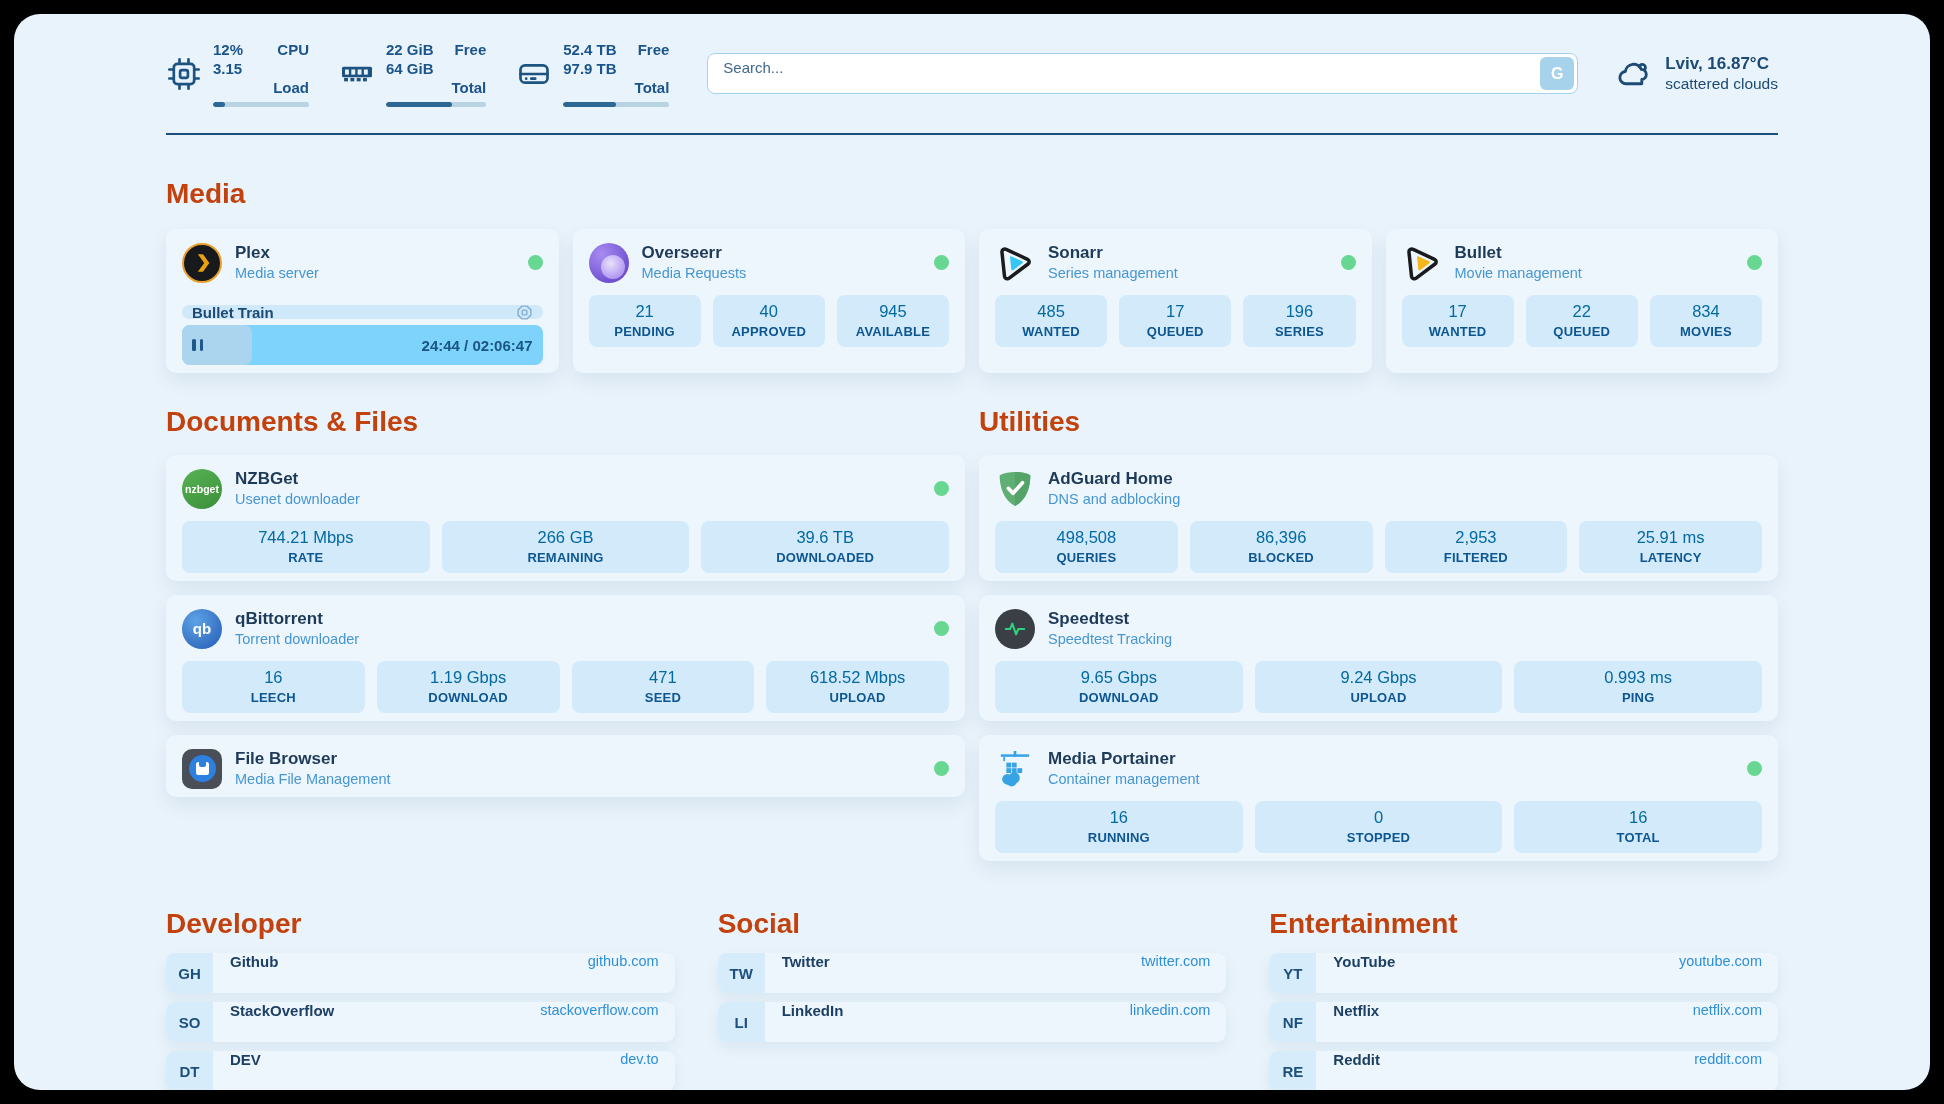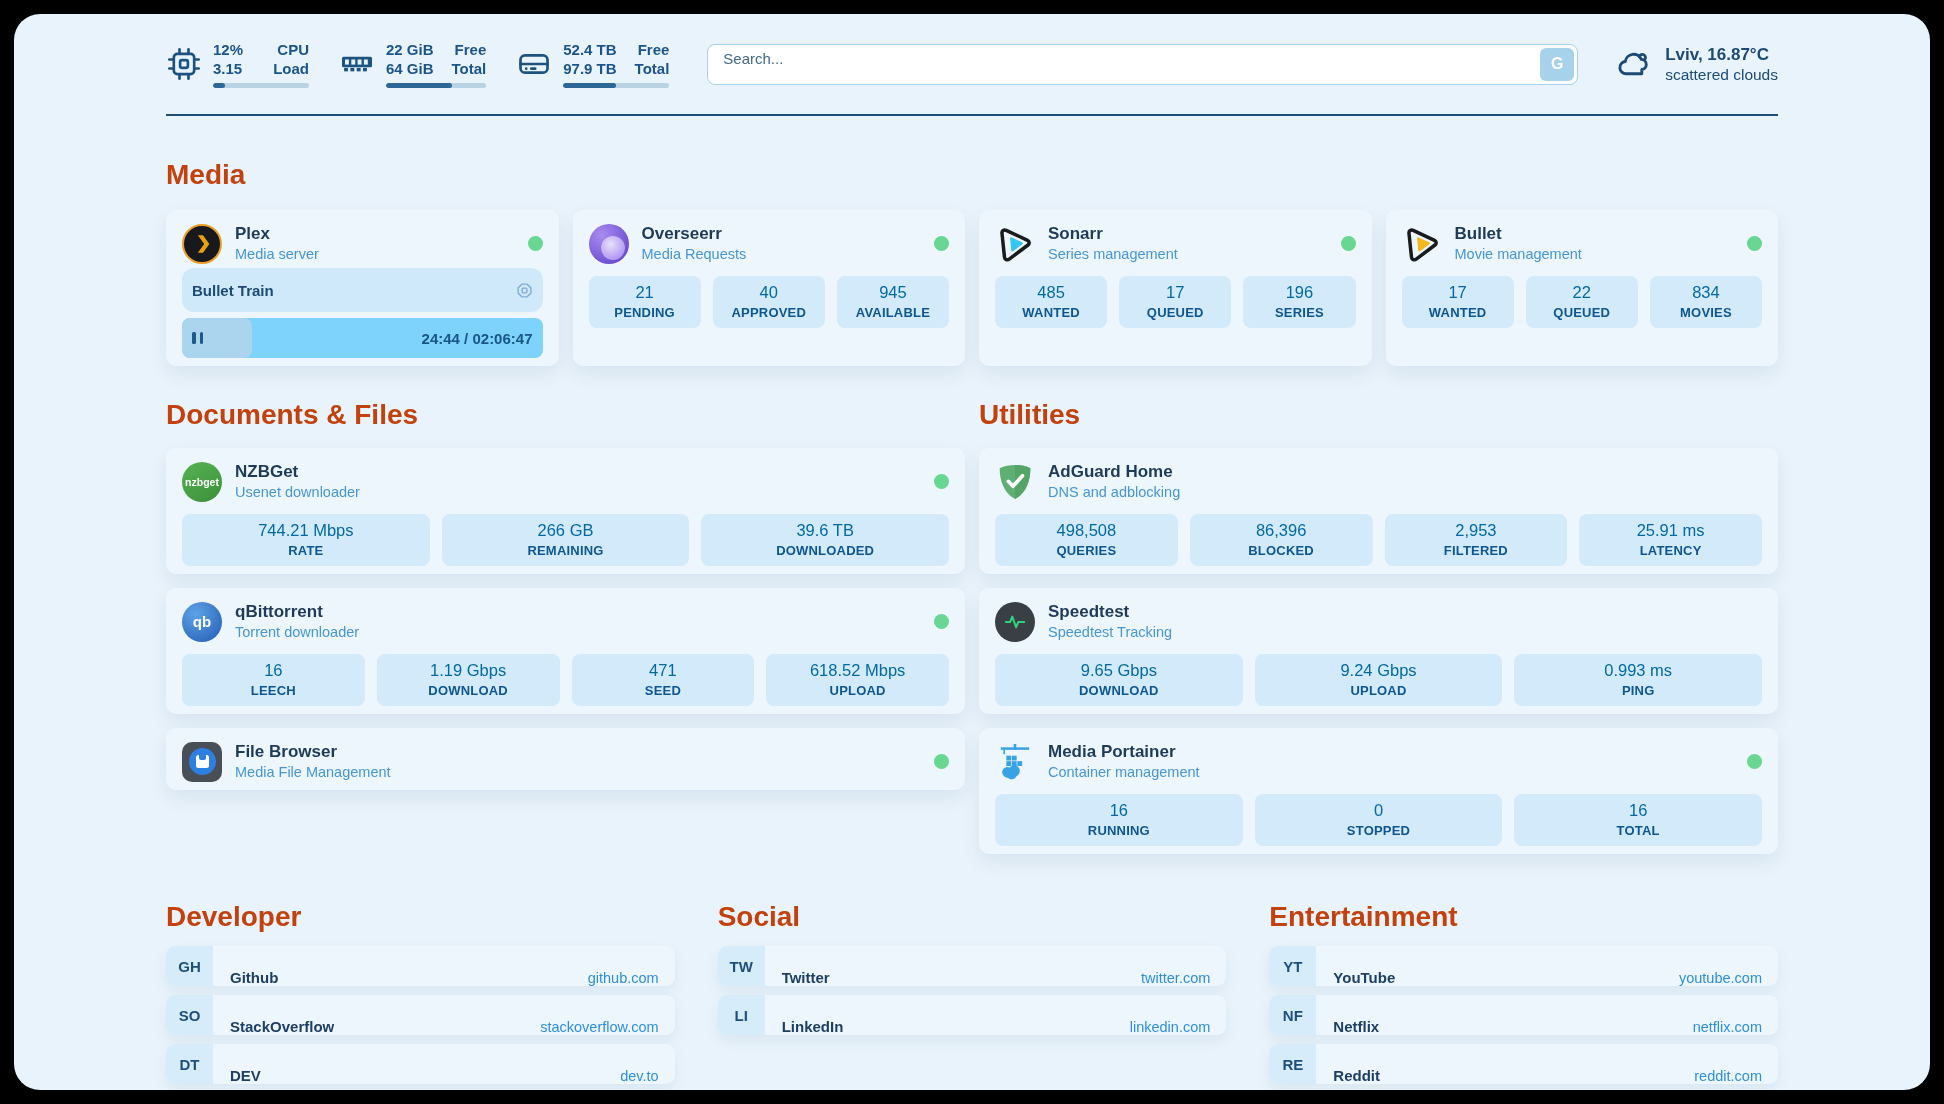--- a/index.html
+++ b/index.html
@@ -15,7 +15,7 @@
   .stat-block { display:flex; flex-direction:column; }
   .stat-rows { display:grid; grid-template-columns:auto auto; justify-content:space-between; column-gap:18px; }
   .stat-col { display:flex; flex-direction:column; }
-  .stat-col.right { text-align:right; }
+  .stat-col.right { text-align:right;gap:19px; }
   .stat-txt { font-size:15px; font-weight:600; color:#1b548a; line-height:19px; white-space:nowrap; }
   .stat-bar { margin-top:5px; height:5px; border-radius:3px; background:#b9d3e3; overflow:hidden; }
   .stat-fill { height:100%; border-radius:3px; background:#2d6795; }

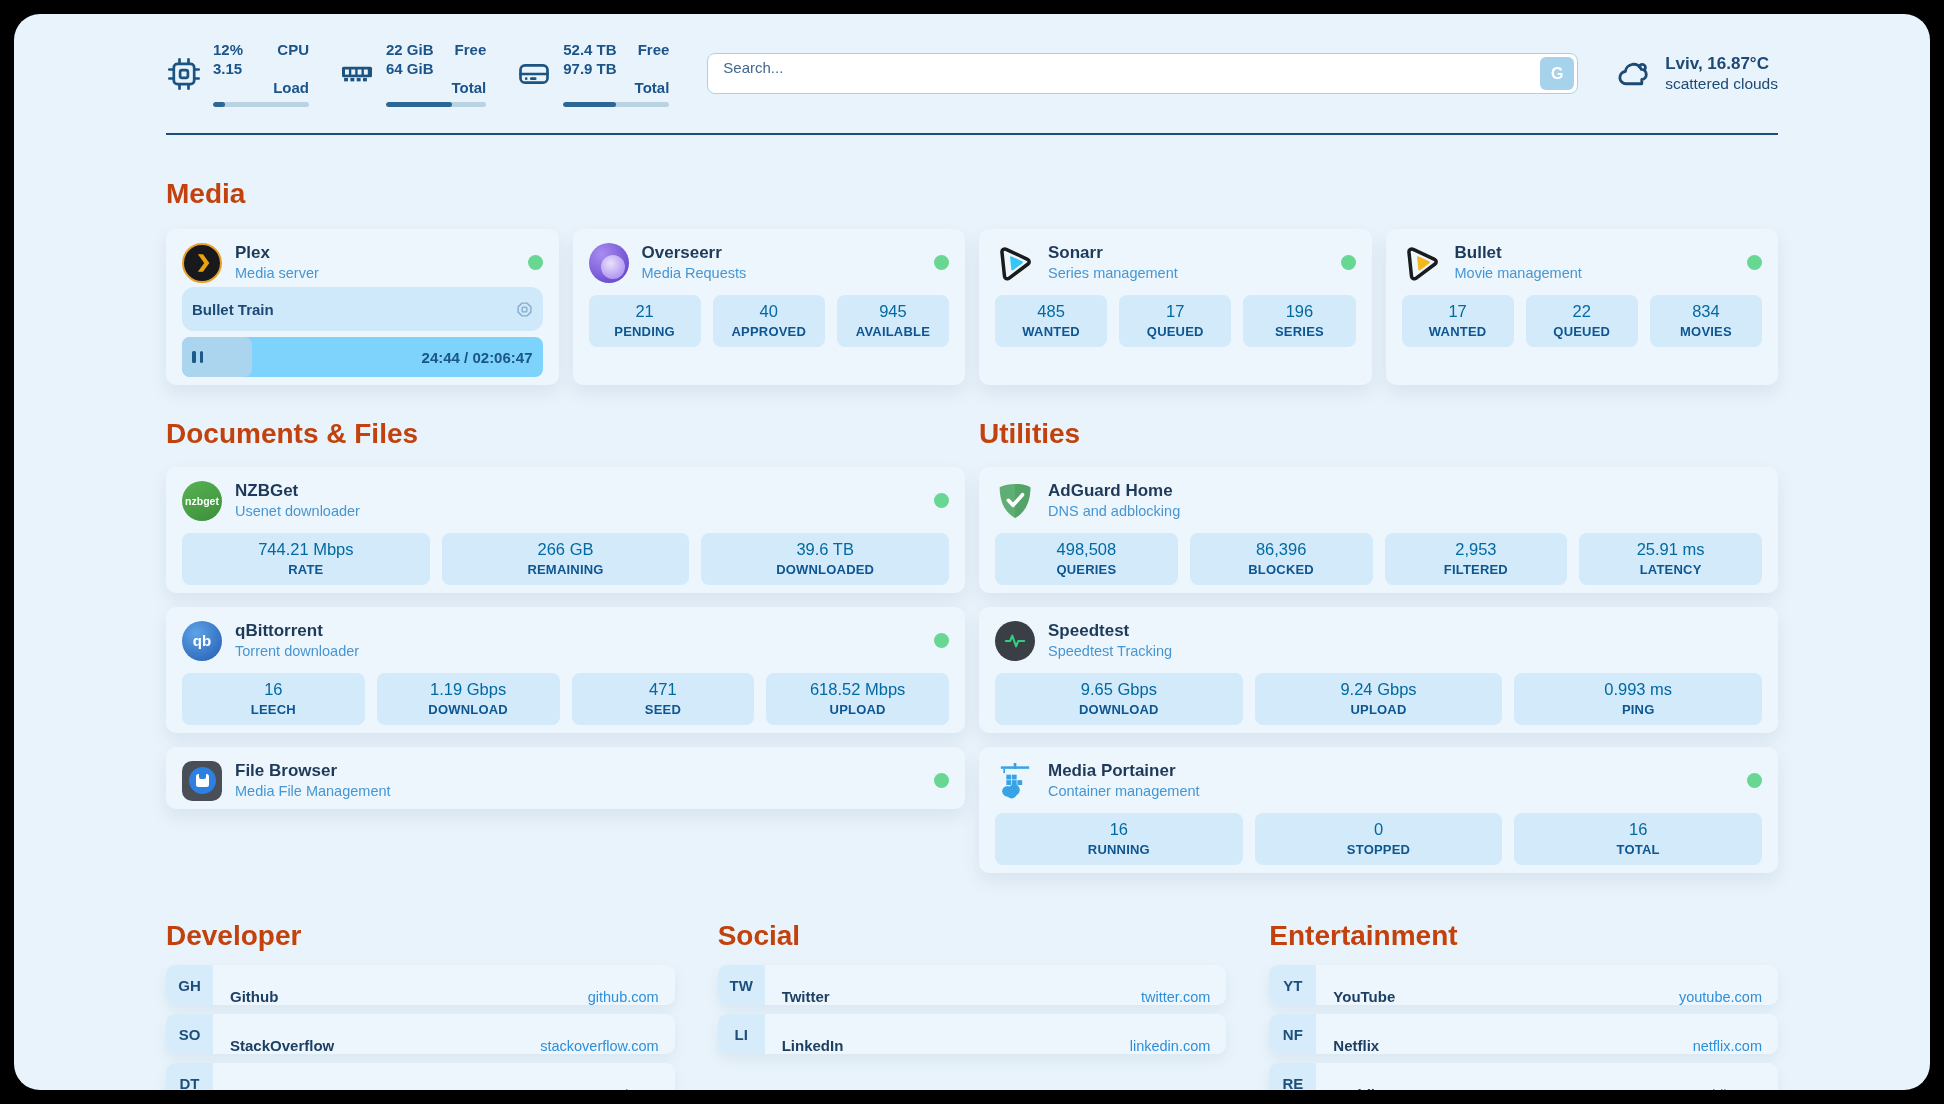--- a/index.html
+++ b/index.html
@@ -56,7 +56,7 @@
   .tile-label { font-size:13px; font-weight:700; color:#0d5692; line-height:16px; margin-top:2px; letter-spacing:.2px; }
 
   
-  .np-row { margin-top:4px; background:#cfe9fa; border-radius:12px; height:44px; display:flex; align-items:center; padding:0 10px; }
+  .np-row { margin-top:22px; background:#cfe9fa; border-radius:12px; height:14px; display:flex; align-items:center; padding:0 10px; }
   .np-title { font-size:15px; font-weight:600; color:#1c4a74; }
   .np-icon { margin-left:auto; width:17px; height:17px; }
   .player-row { margin-top:6px; background:#7dd3fc; border-radius:8px; height:40px; position:relative; display:flex; align-items:center; overflow:hidden; }

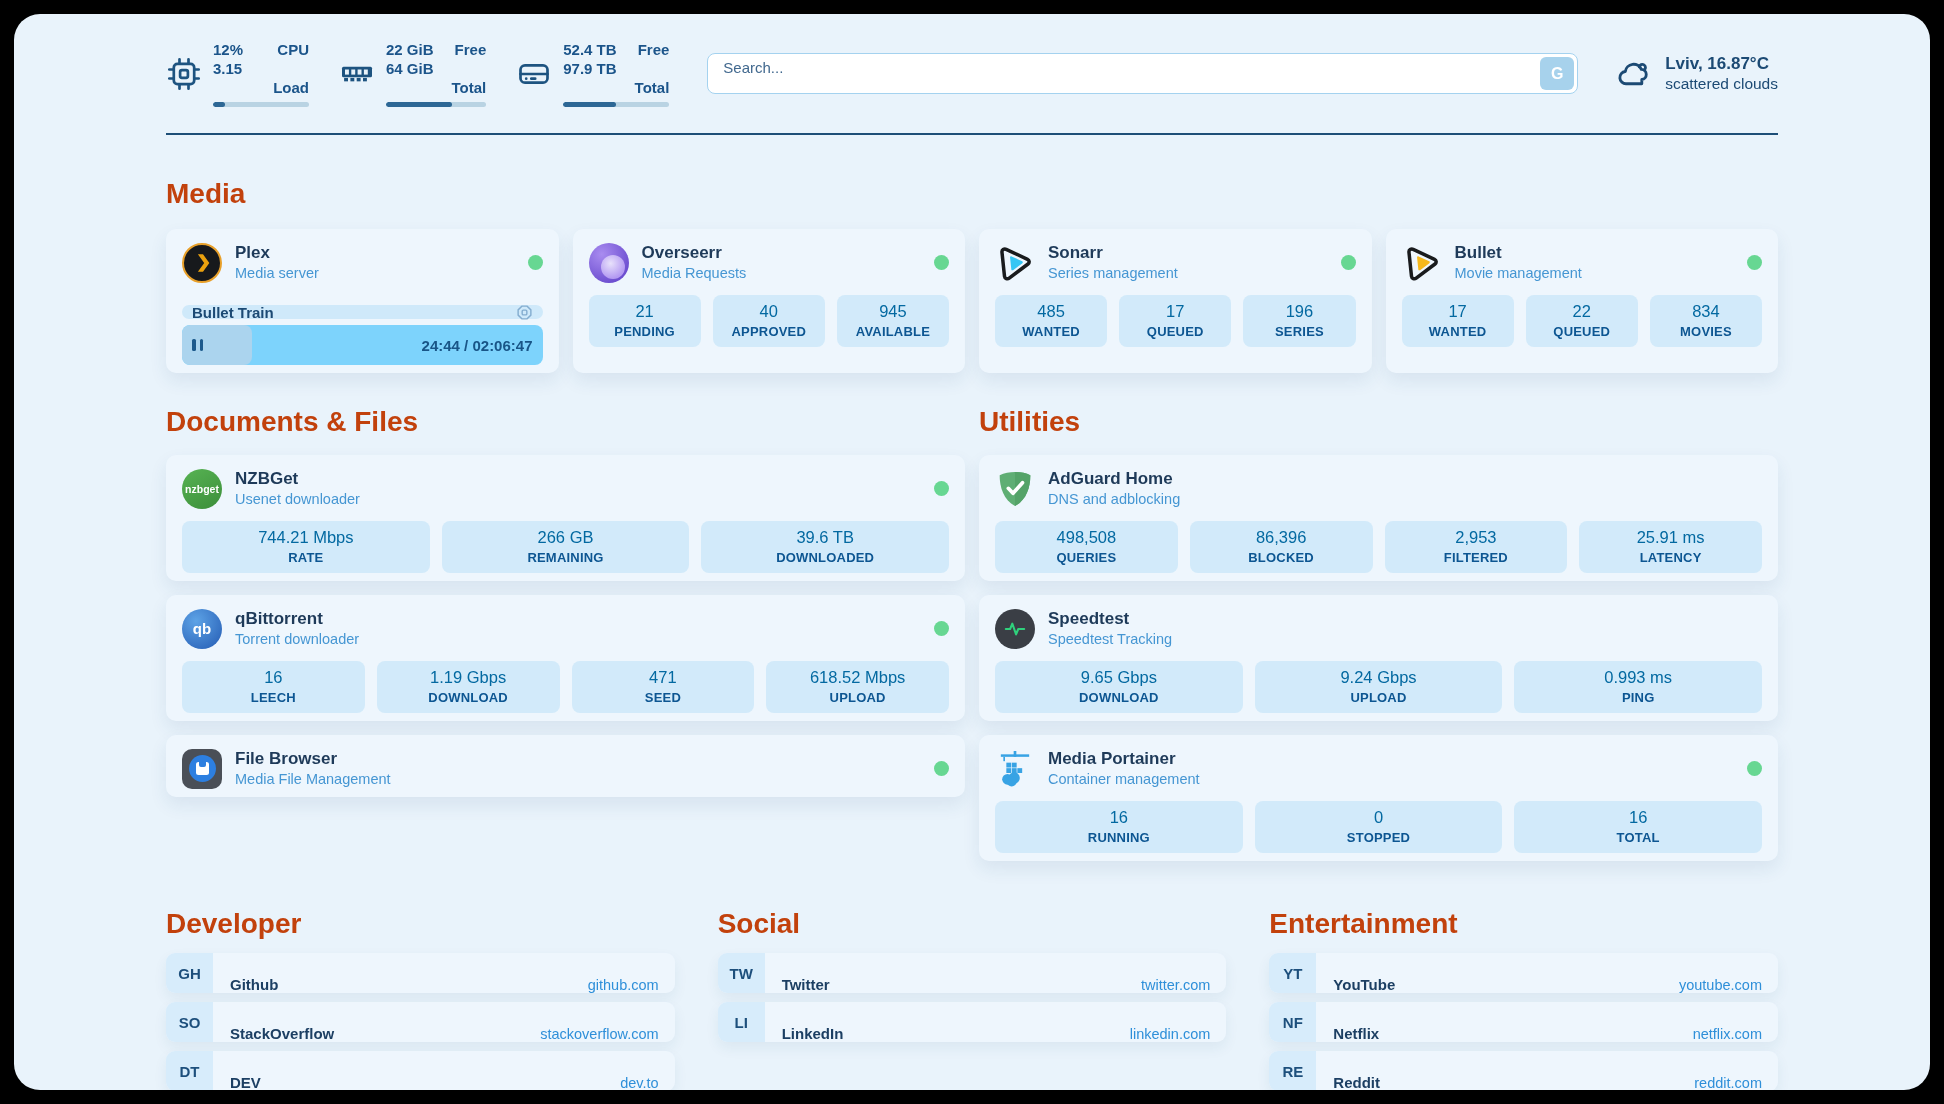--- a/index.html
+++ b/index.html
@@ -81,7 +81,7 @@
   
   .links-grid { margin-top:46px; display:grid; grid-template-columns:repeat(3,1fr); column-gap:43px; }
   .link-rows { margin-top:12px; }
-  .link-row { height:40px; background:#eef6fd; border-radius:9px; display:flex; align-items:flex-end;
+  .link-row { height:40px; background:#eef6fd; border-radius:9px; display:flex; align-items:flex-start;
               margin-bottom:9px; box-shadow:0 6px 14px rgba(30,80,120,.07); overflow:hidden; cursor:pointer; }
   .link-tag { width:47px; align-self:stretch; background:#d7ecfb; display:flex; align-items:center; justify-content:center;
               font-weight:700; font-size:15px; color:#1d4f7c; flex-shrink:0; }

